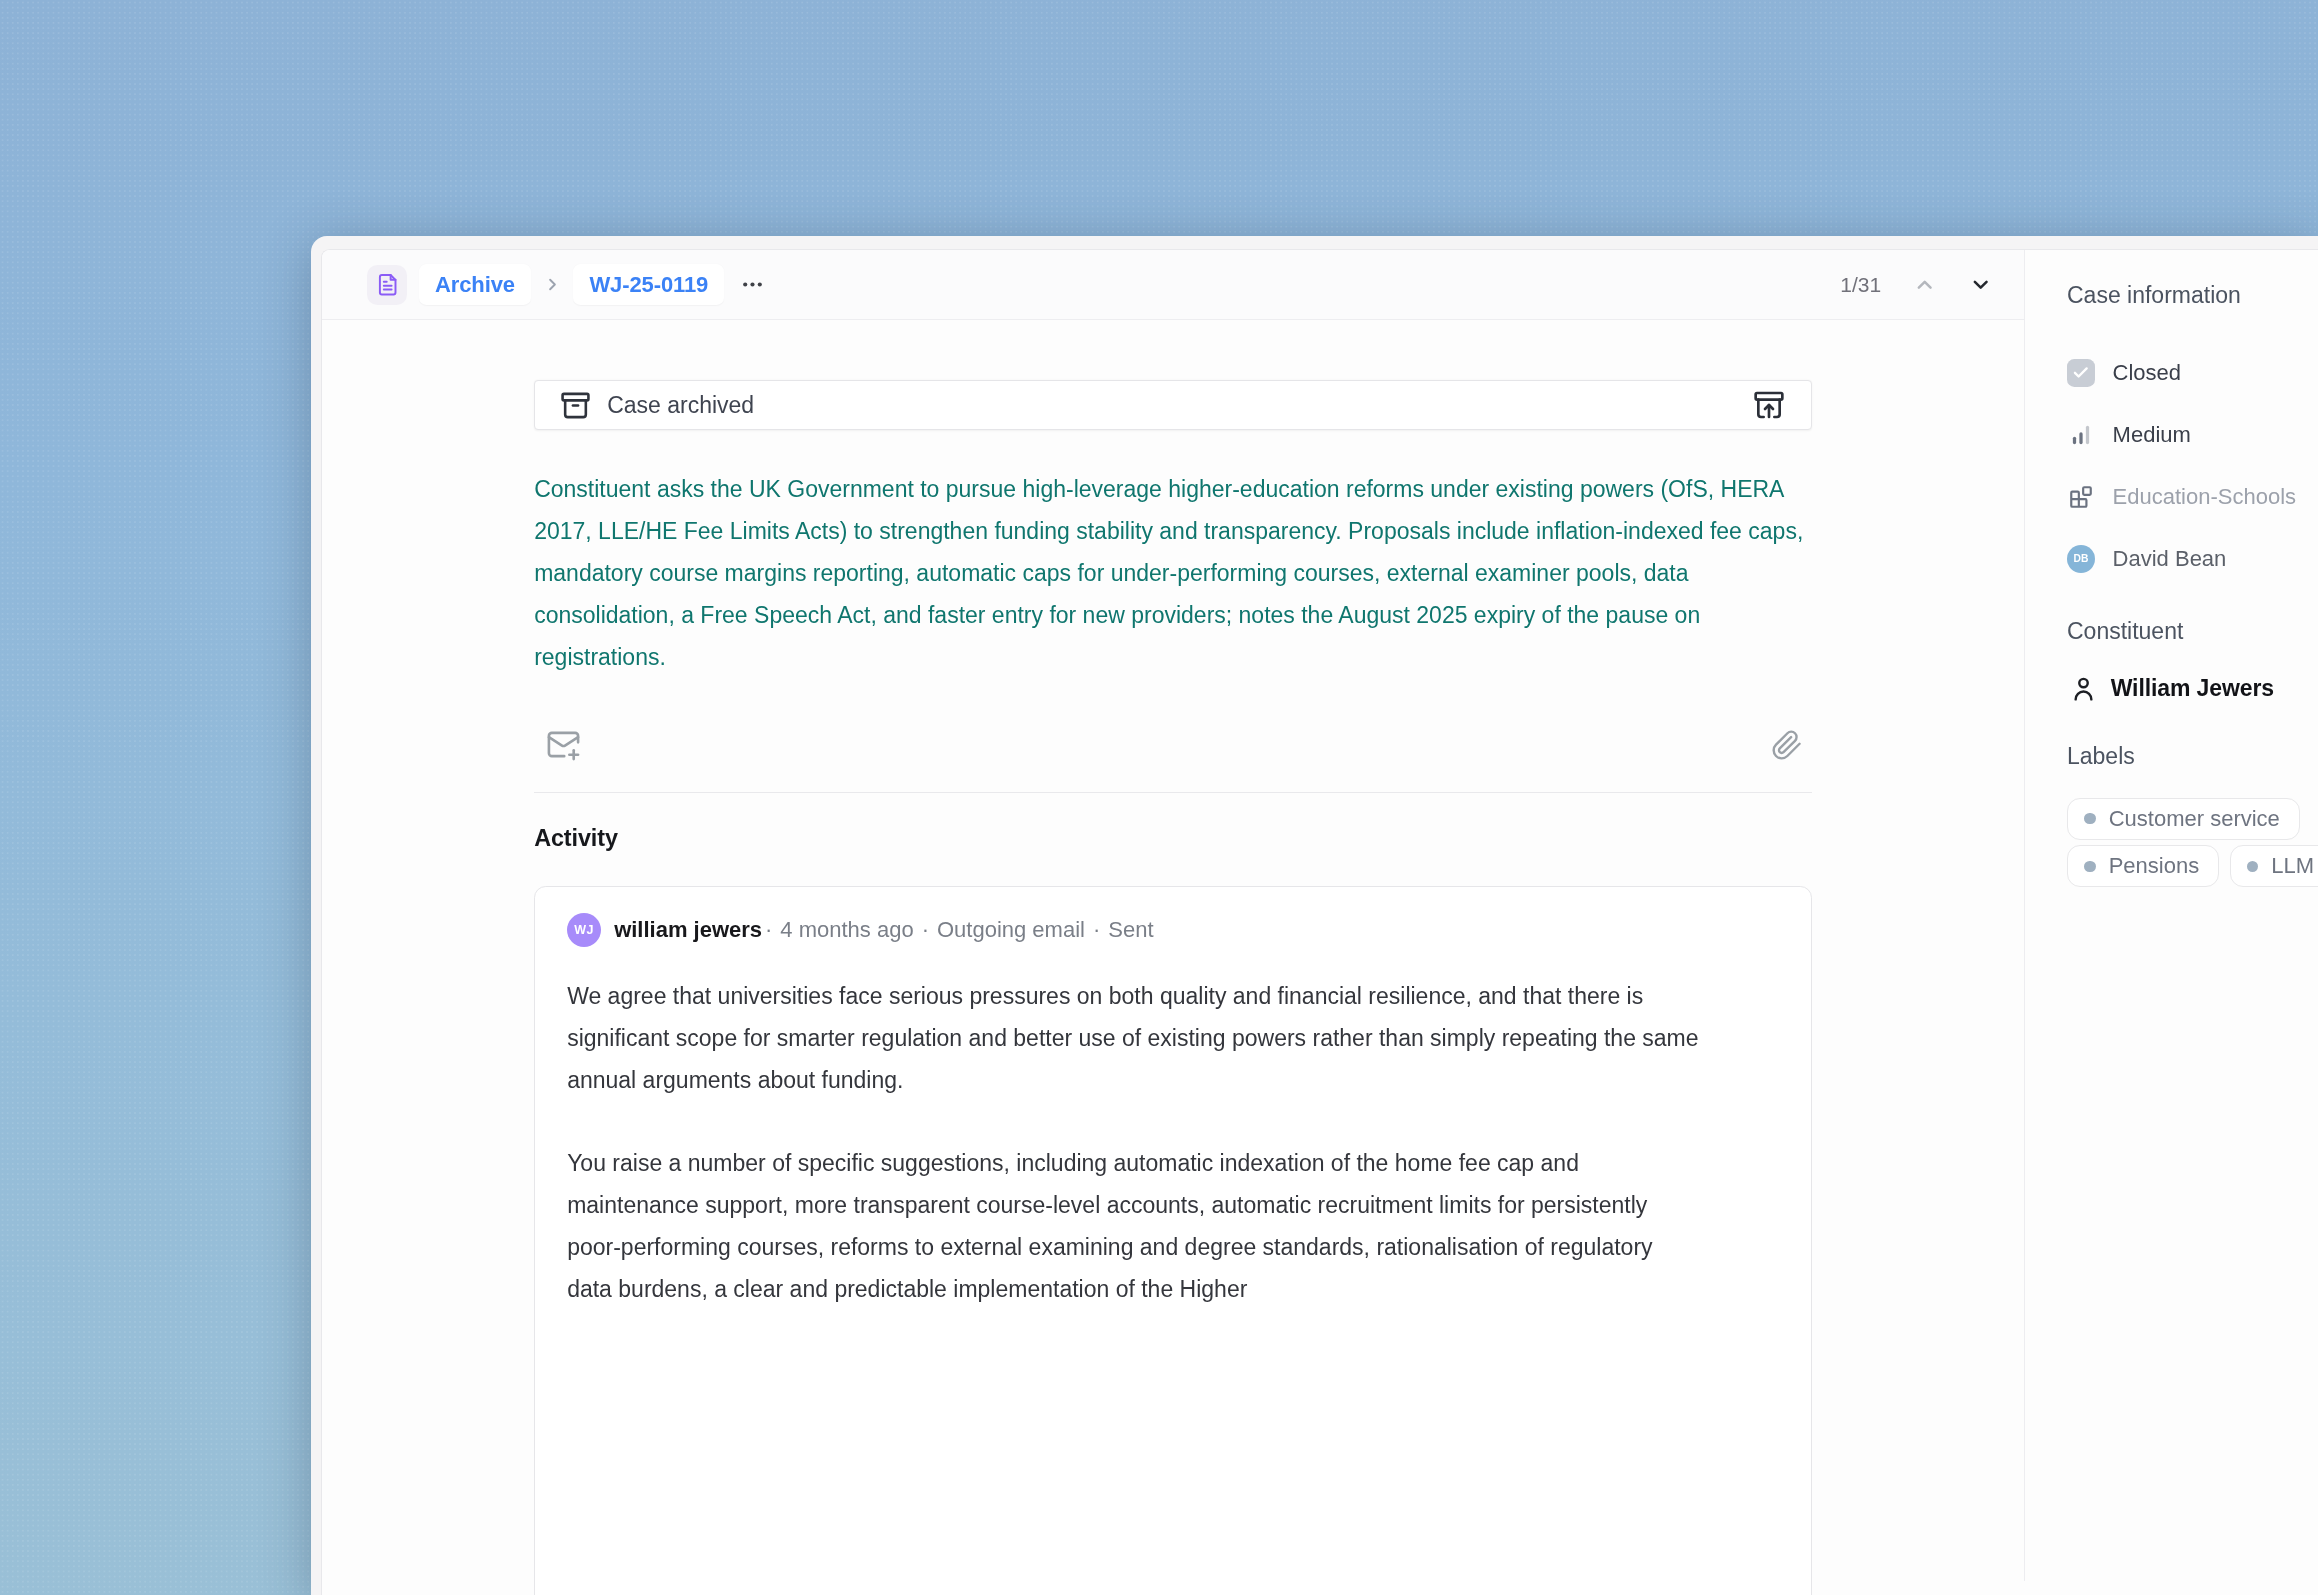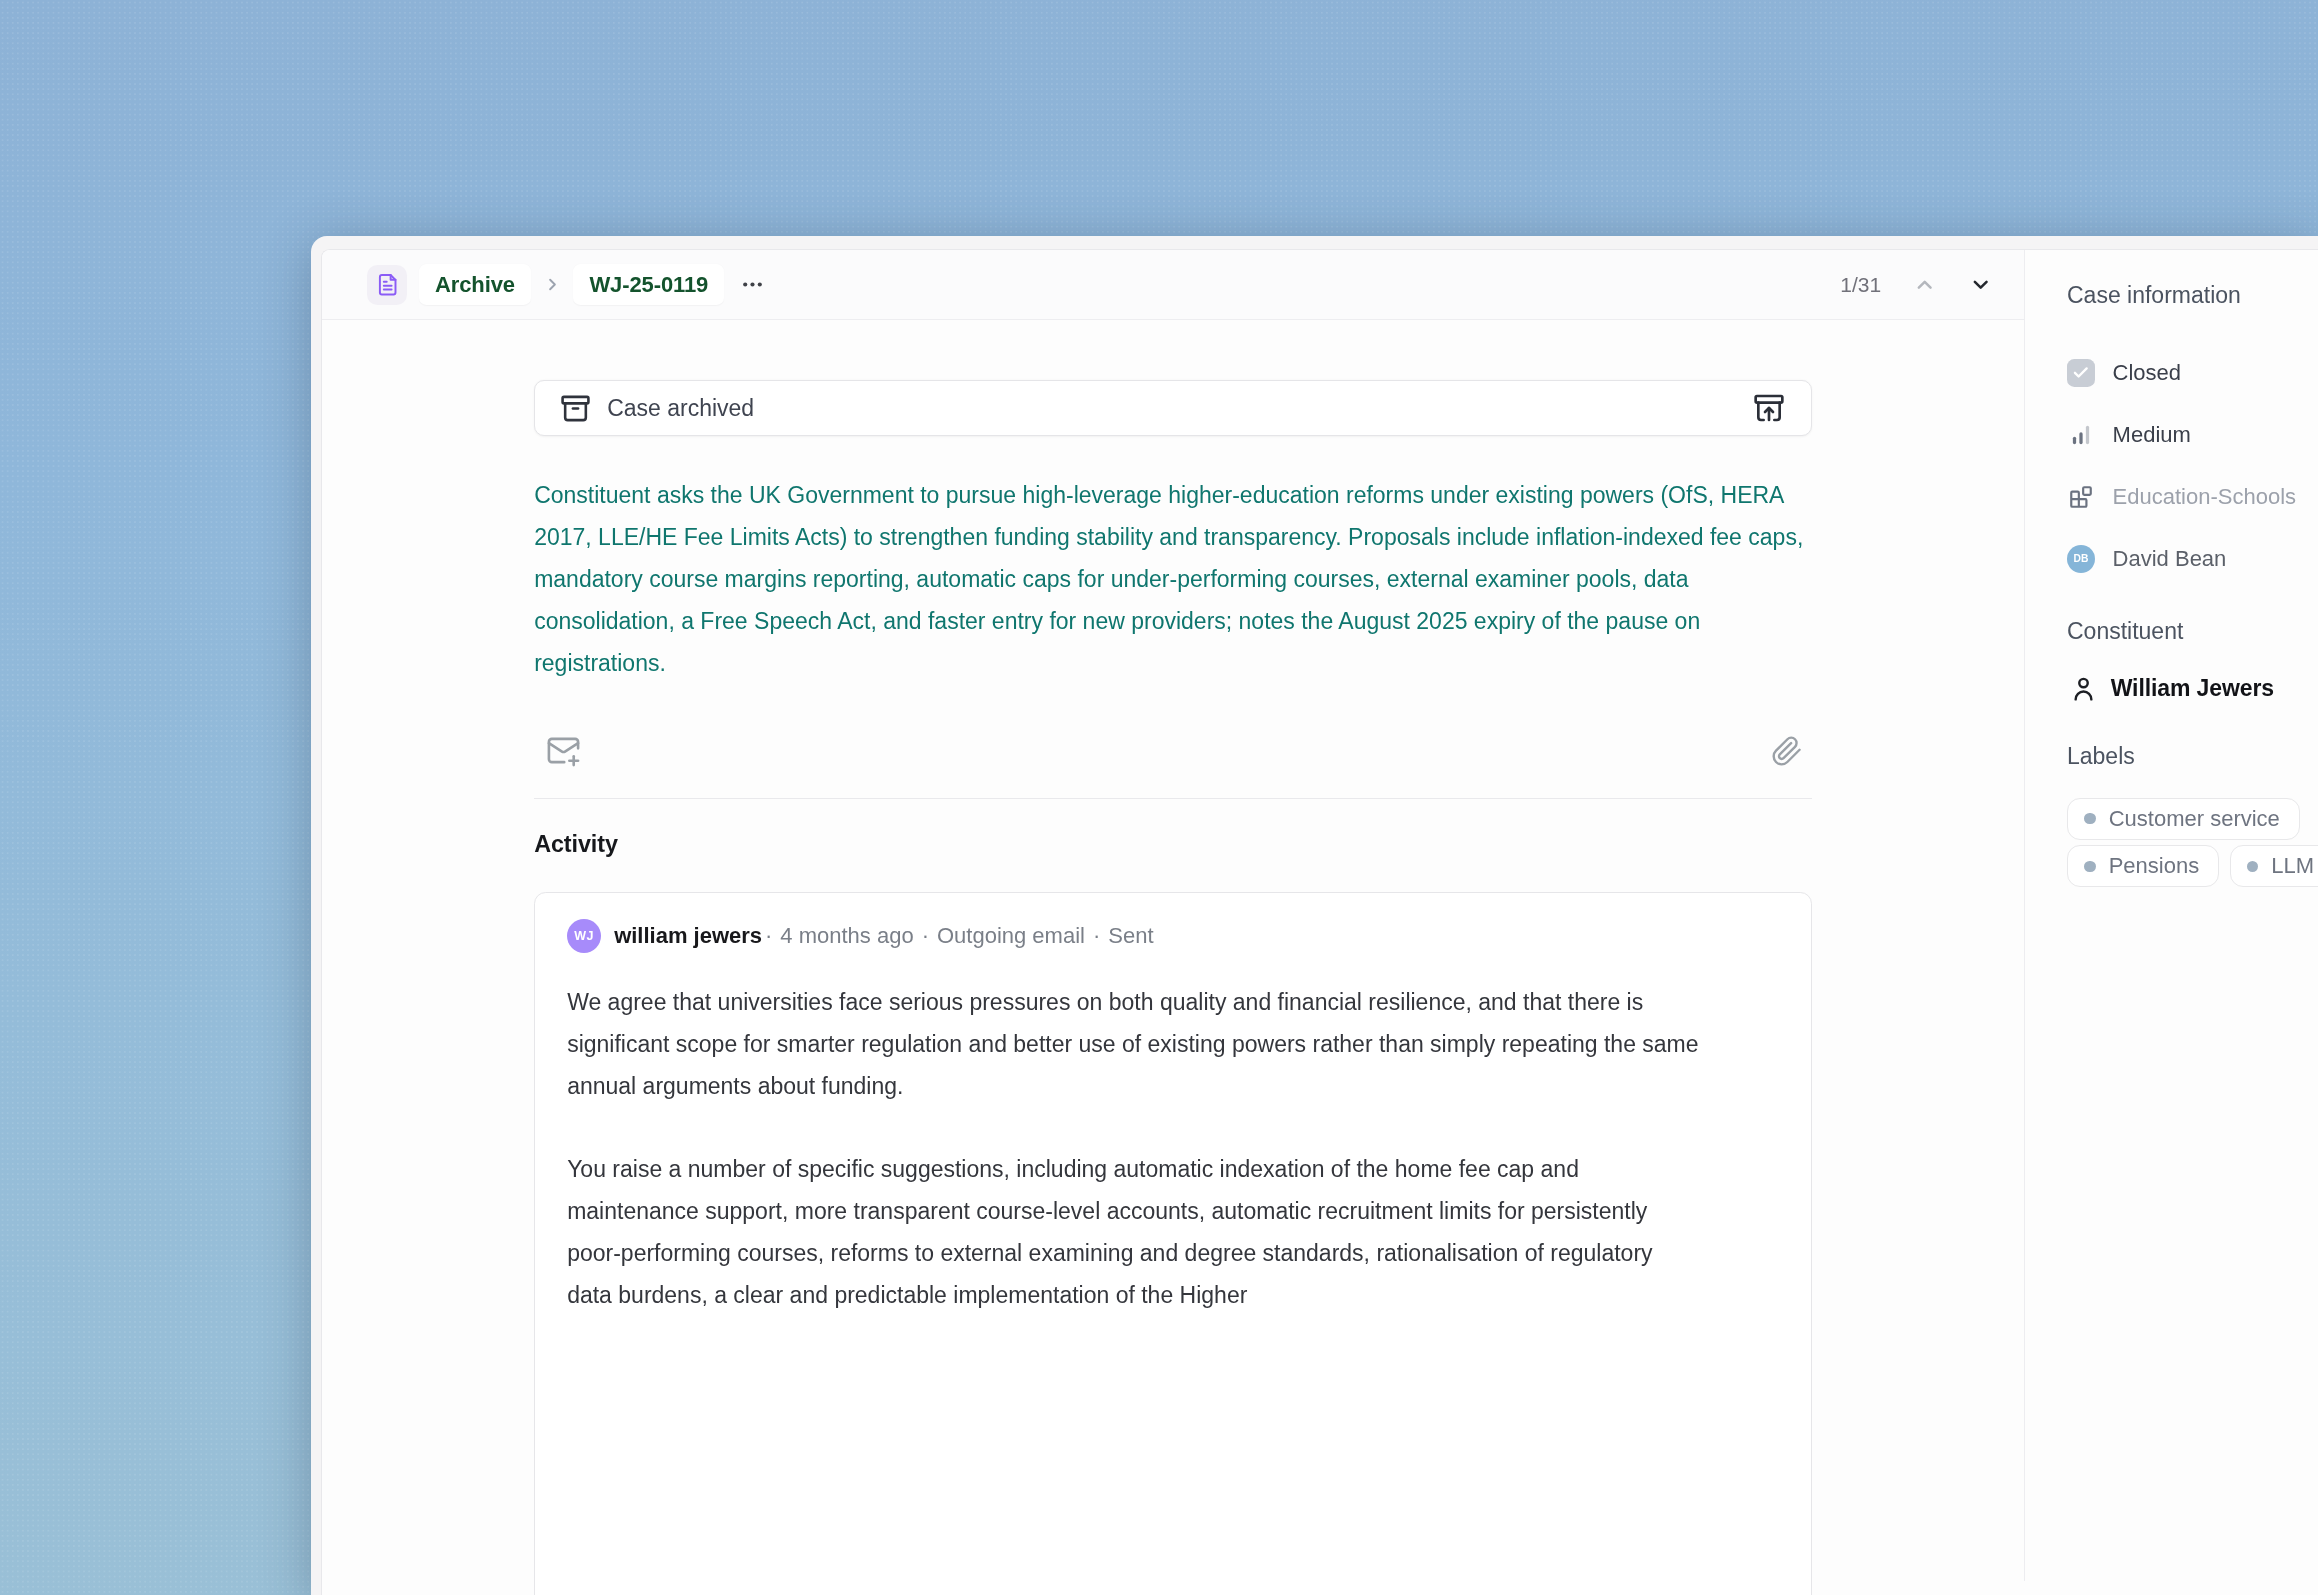--- a/index.html
+++ b/index.html
@@ -31,7 +31,7 @@
   .crumbs{display:flex;align-items:center;gap:11.7px;}
   .doc-chip{width:40px;height:40px;border-radius:10.3px;background:#f2f0f6;display:flex;align-items:center;justify-content:center;}
   .pill{background:#ffffff;border-radius:7.3px;height:41px;display:flex;align-items:center;
-        padding:0 16px;font-size:22px;font-weight:700;color:#14532d;letter-spacing:-0.1px;
+        padding:0 16px;font-size:22px;font-weight:700;color:#3b82f6;letter-spacing:-0.1px;
         box-shadow:0 0.7px 1.5px rgba(0,0,0,.04);}
   .crumb-sep{color:#9ca3af;display:flex;align-items:center;}
   .more-btn{margin-left:4.4px;color:#3f4147;display:flex;align-items:center;cursor:pointer;}

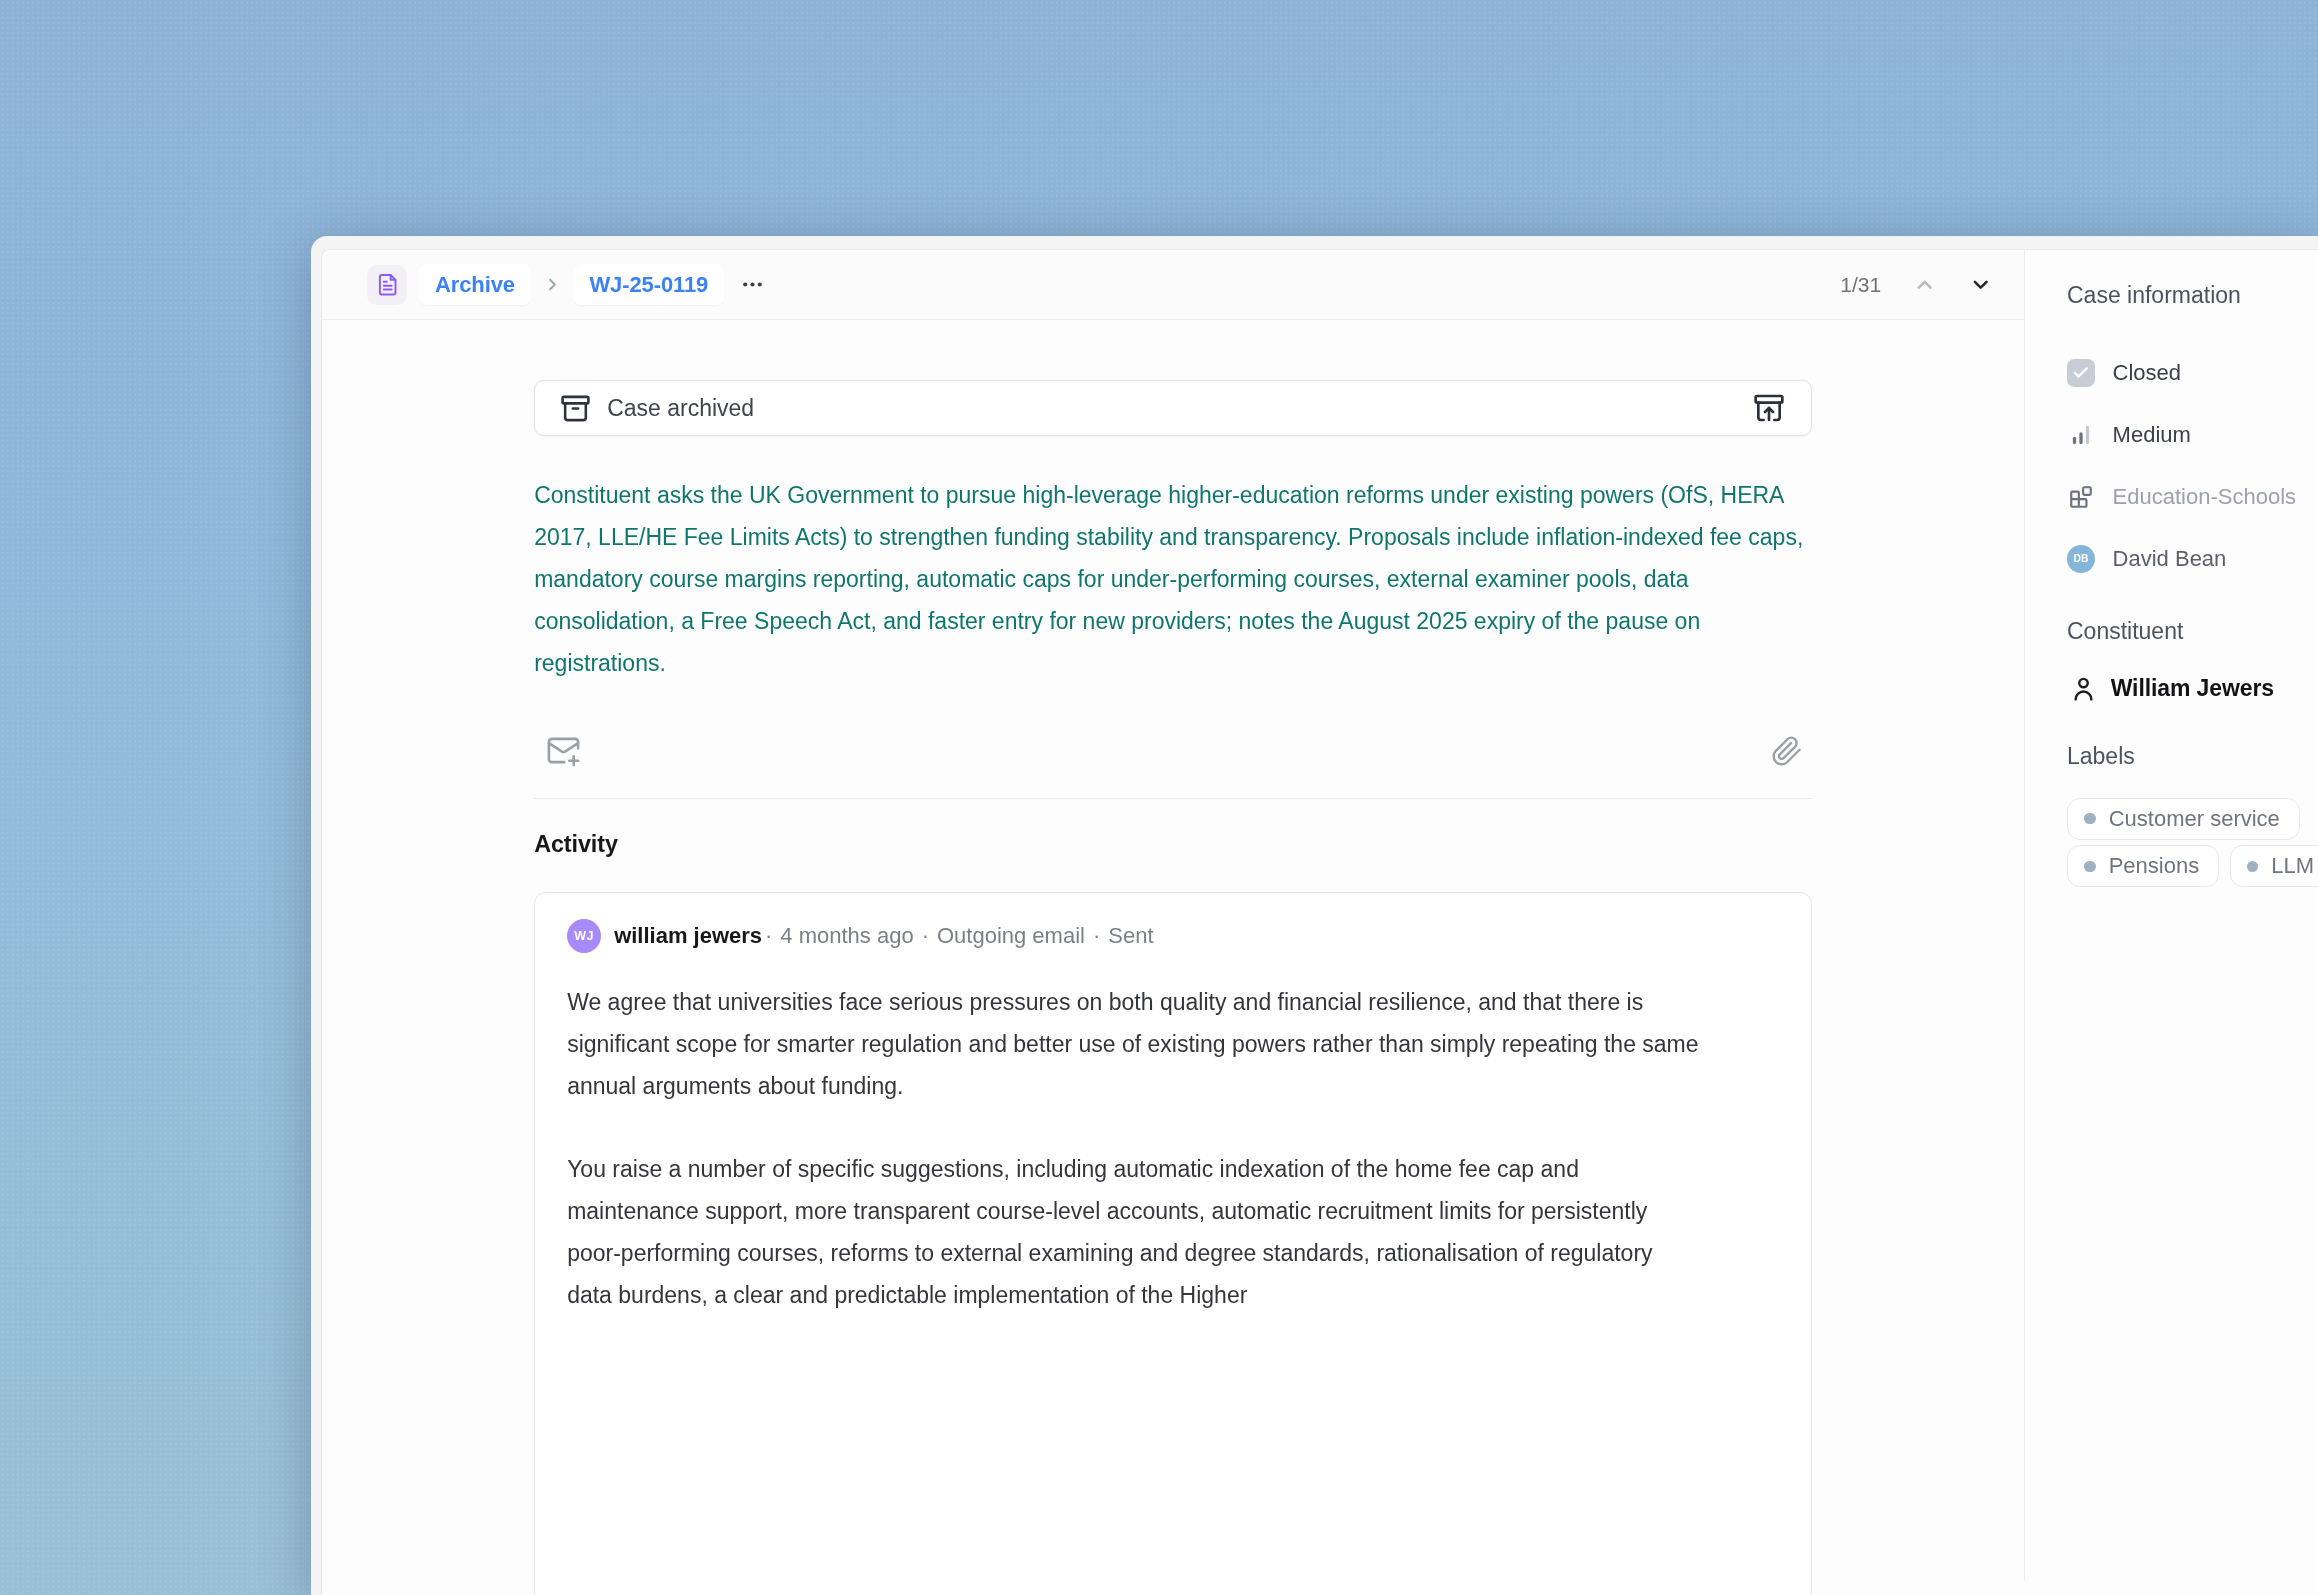--- a/index.html
+++ b/index.html
@@ -42,7 +42,7 @@
   .content{position:absolute;left:0;right:0;top:70px;bottom:0;overflow:hidden;}
   .col{width:1278px;margin:0 auto;}
   .banner{
-    margin-top:60px;height:56px;box-sizing:border-box;border:0.7px solid #e5e5e8;border-radius:10px;
+    margin-top:60px;height:50px;box-sizing:border-box;border:0.7px solid #e5e5e8;border-radius:4px;
     background:#fff;display:flex;align-items:center;padding:0 26px 0 25px;
     box-shadow:0 0.7px 2.2px rgba(0,0,0,.05);
   }

